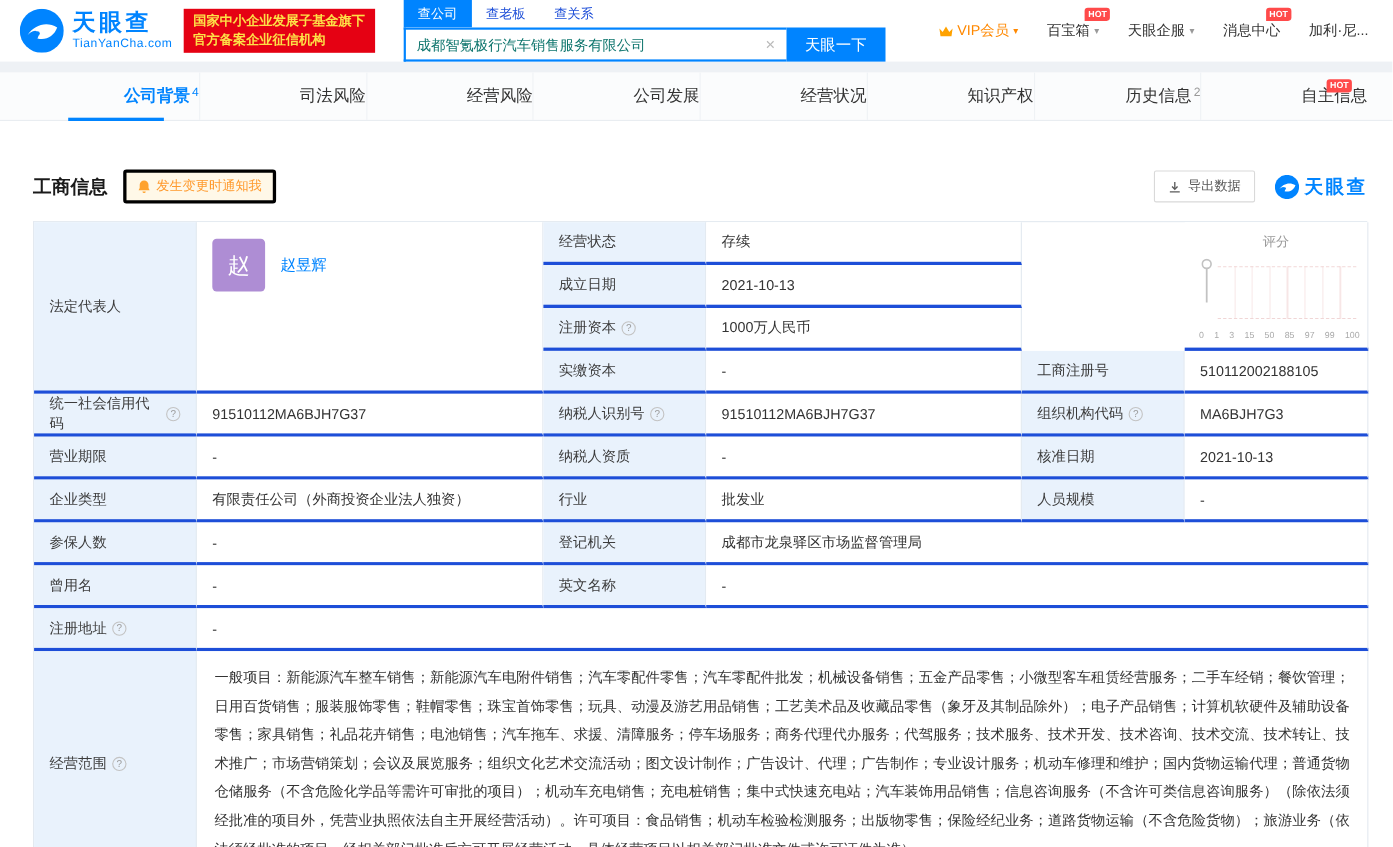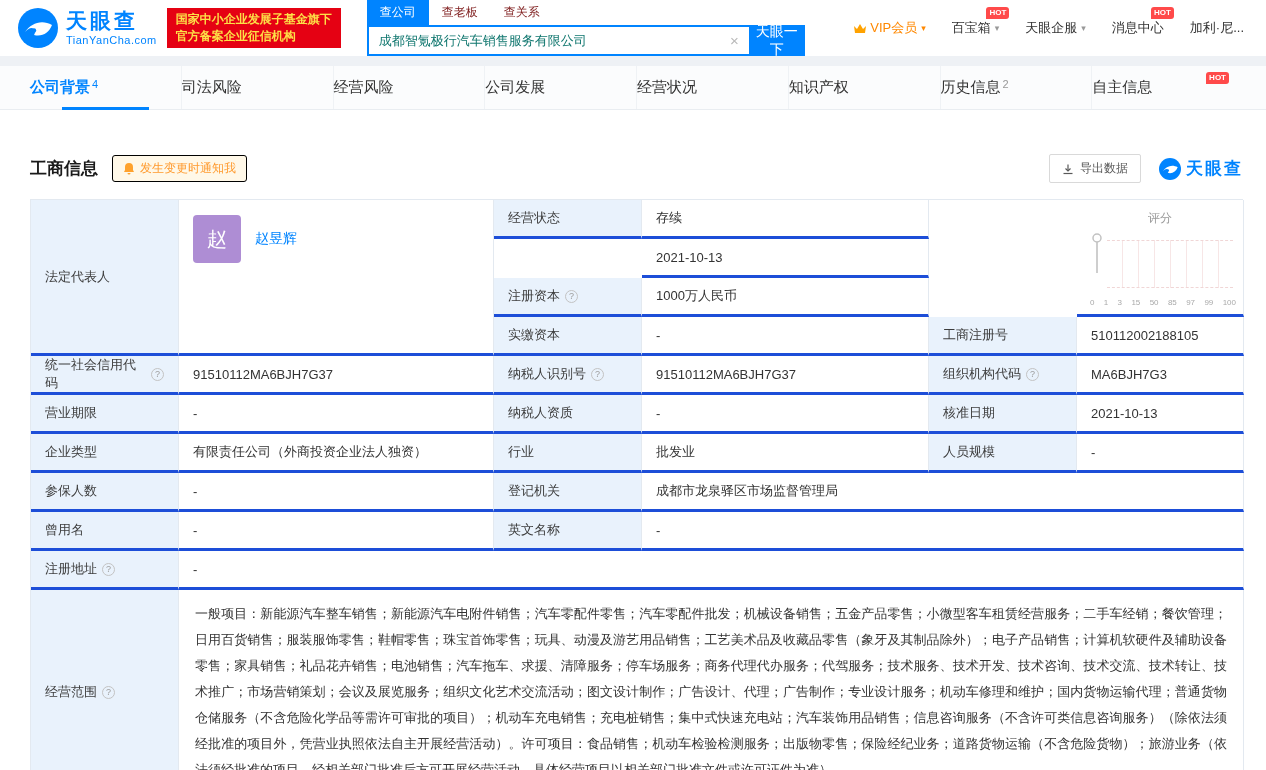--- a/index.html
+++ b/index.html
@@ -20,7 +20,7 @@
           padding:3px 9px; line-height:17px; flex:none; }
   .search-wrap { margin-left:26px; width:438px; flex:none; }
   .search-tabs { display:flex; font-size:12px; }
-  .search-tab { padding:4px 13px; color:#7f1d1d; cursor:pointer; }
+  .search-tab { padding:4px 13px; color:#1d4ed8; cursor:pointer; }
   .search-tab.active { background:#0084ff; color:#fff; }
   .search-box { display:flex; height:31px; }
   .search-input-wrap { flex:1; border:2px solid #0084ff; border-right:none; display:flex; align-items:center; background:#fff; }

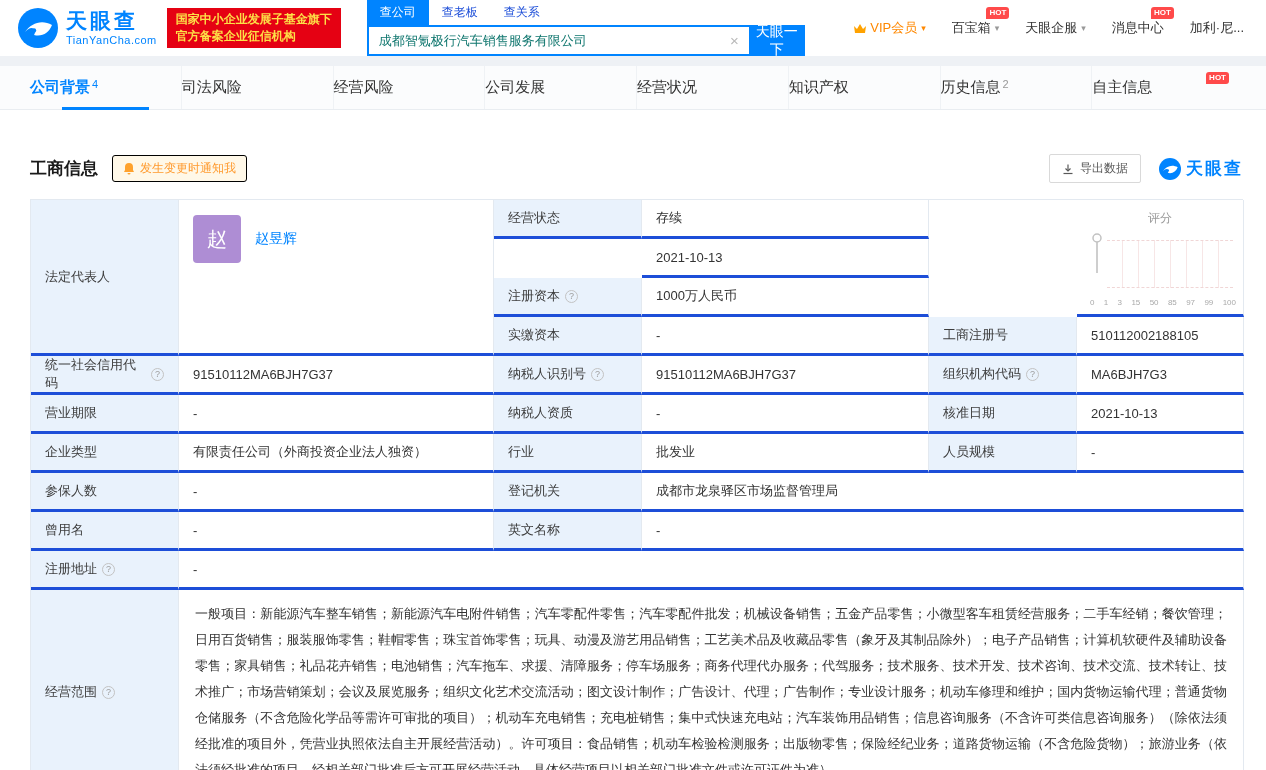--- a/index.html
+++ b/index.html
@@ -27,7 +27,7 @@
   .search-input-wrap input { border:none; outline:none; flex:1; font-size:13px; padding:0 10px; color:#0f766e;
                              font-family:inherit; background:transparent; }
   .clear-x { color:#b9b9b9; font-size:15px; padding:0 10px; cursor:pointer; }
-  .search-btn { width:56px; background:#0084ff; color:#fff; font-size:14px; display:flex;
+  .search-btn { width:90px; background:#0084ff; color:#fff; font-size:14px; display:flex;
                 align-items:center; justify-content:center; cursor:pointer; border:none; }
   .top-nav { margin-left:auto; display:flex; align-items:center; gap:26px; font-size:13px; }
   .nav-item { position:relative; display:flex; align-items:center; gap:3px; color:#333; cursor:pointer; white-space:nowrap; }

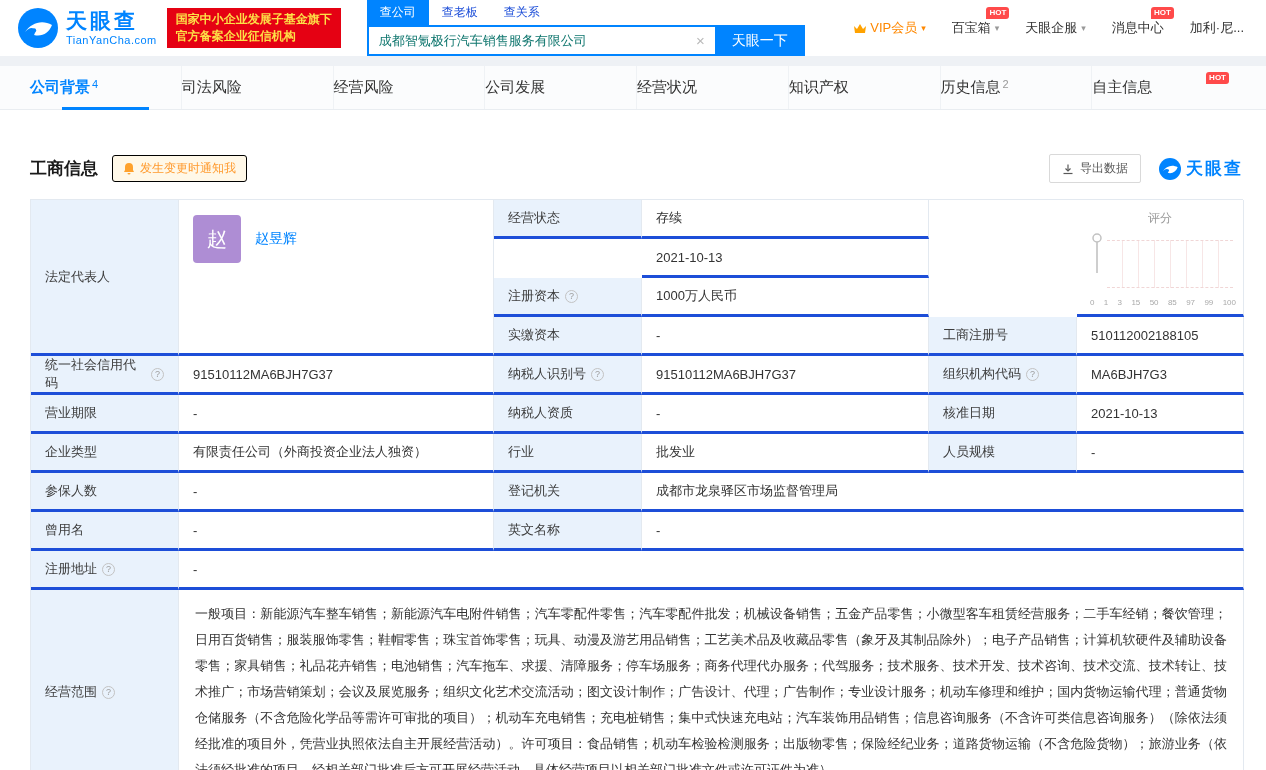--- a/index.html
+++ b/index.html
@@ -42,7 +42,7 @@
 
   
   .page-tabs { display:flex; padding:0 23px 0 30px; background:#fbfcfd; border-bottom:1px solid #e9edf1; height:44px; }
-  .ptab { flex:1; display:flex; align-items:center; justify-content:flex-start; font-size:15px; color:#333;
+  .ptab { flex:1; display:flex; align-items:center; justify-content:flex-end; font-size:15px; color:#333;
           position:relative; border-left:1px solid #eff2f5; cursor:pointer; }
   .ptab:first-child { border-left:none; }
   .ptab.active { color:#0084ff; font-weight:bold; }

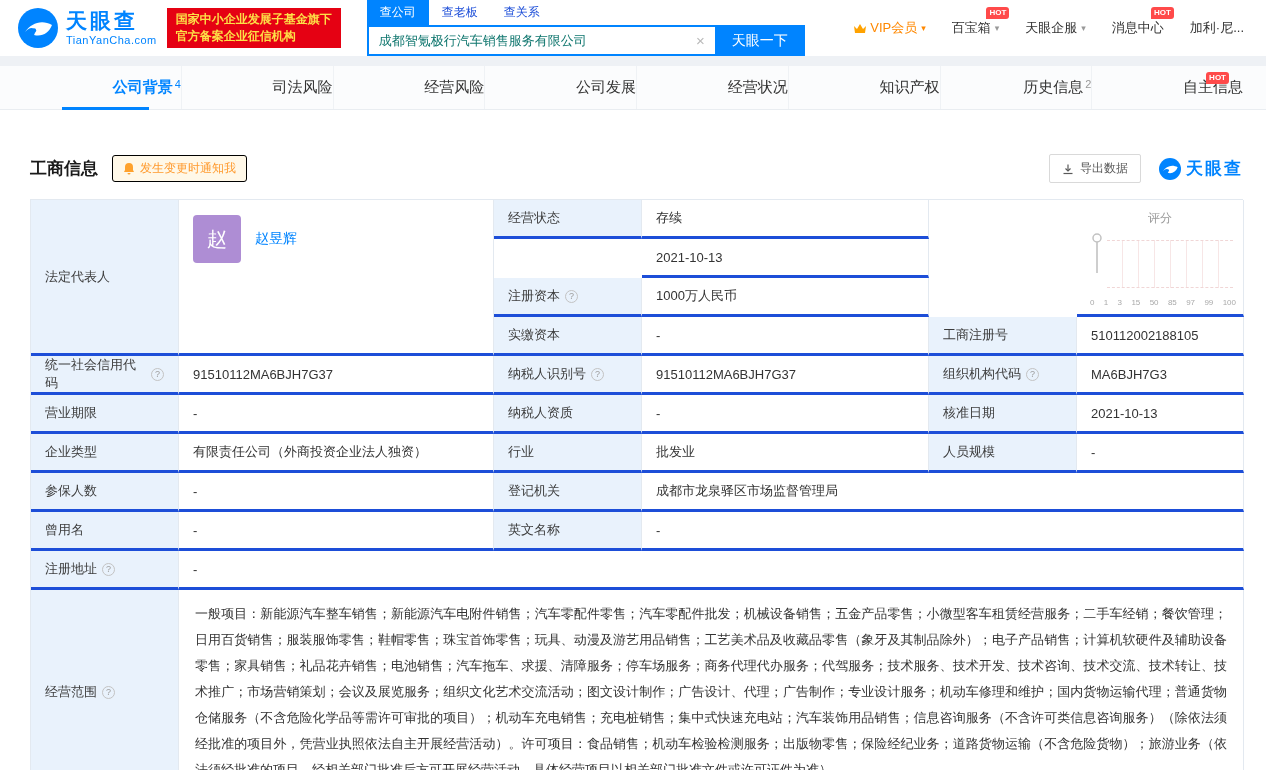--- a/index.html
+++ b/index.html
@@ -57,7 +57,7 @@
   .section-head { display:flex; align-items:center; margin-top:44px; }
   .section-title { font-size:17px; font-weight:bold; color:#1a1a1a; }
   .notify-btn { margin-left:14px; display:flex; align-items:center; gap:5px; background:#fff8e8;
-                color:#ff9a2e; border:1px solid #000000; border-radius:3px; padding:4px 10px;
+                color:#ff9a2e; border:3px solid #000000; border-radius:3px; padding:4px 10px;
                 font-size:12px; cursor:pointer; }
   .head-right { margin-left:auto; display:flex; align-items:center; gap:18px; }
   .export-btn { display:flex; align-items:center; gap:6px; border:1px solid #d9d9d9; border-radius:2px;

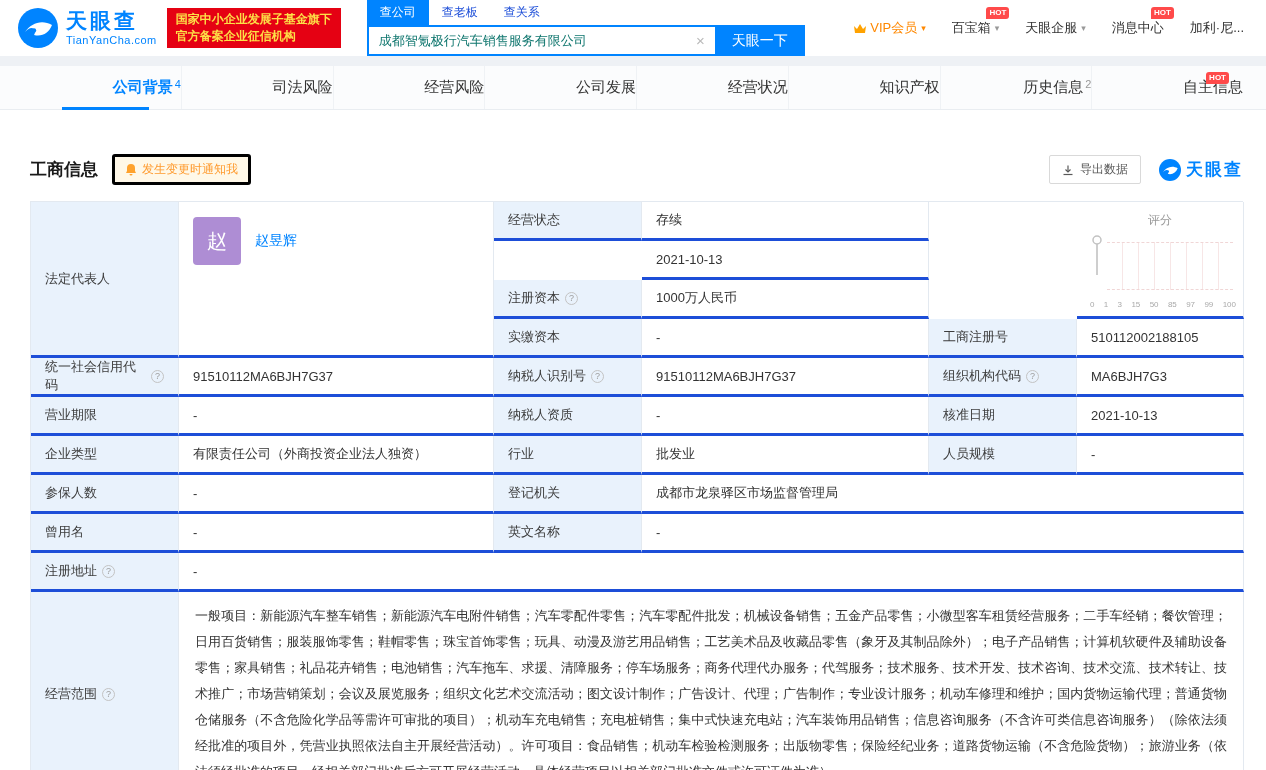--- a/index.html
+++ b/index.html
@@ -241,6 +241,9 @@
         <span>存续</span>
       </div>
 
+    <div class="cell lbl" style="grid-area:2/3/3/4">
+        <span>成立日期</span>
+      </div>
     <div class="cell val" style="grid-area:2/4/3/5">
         <span>2021-10-13</span>
       </div>

